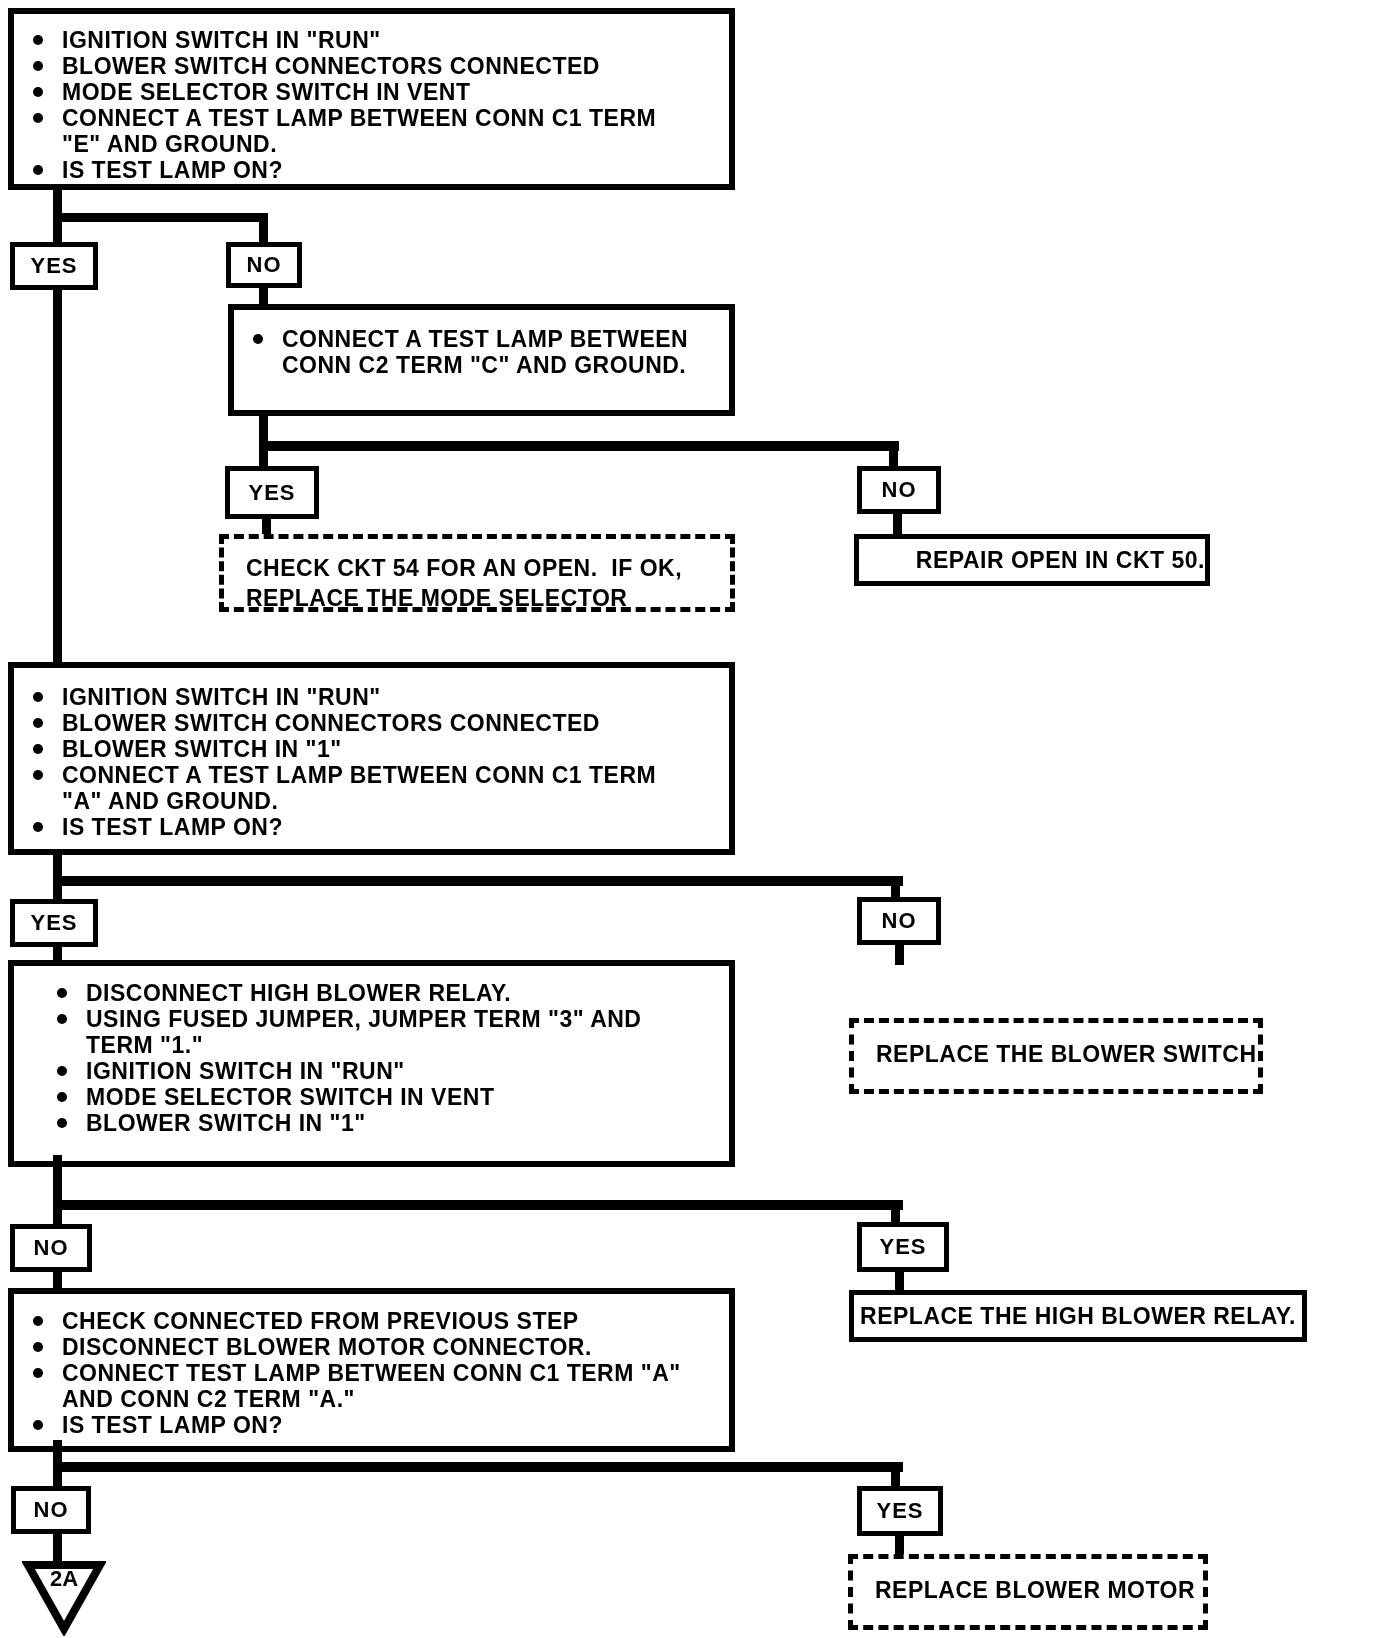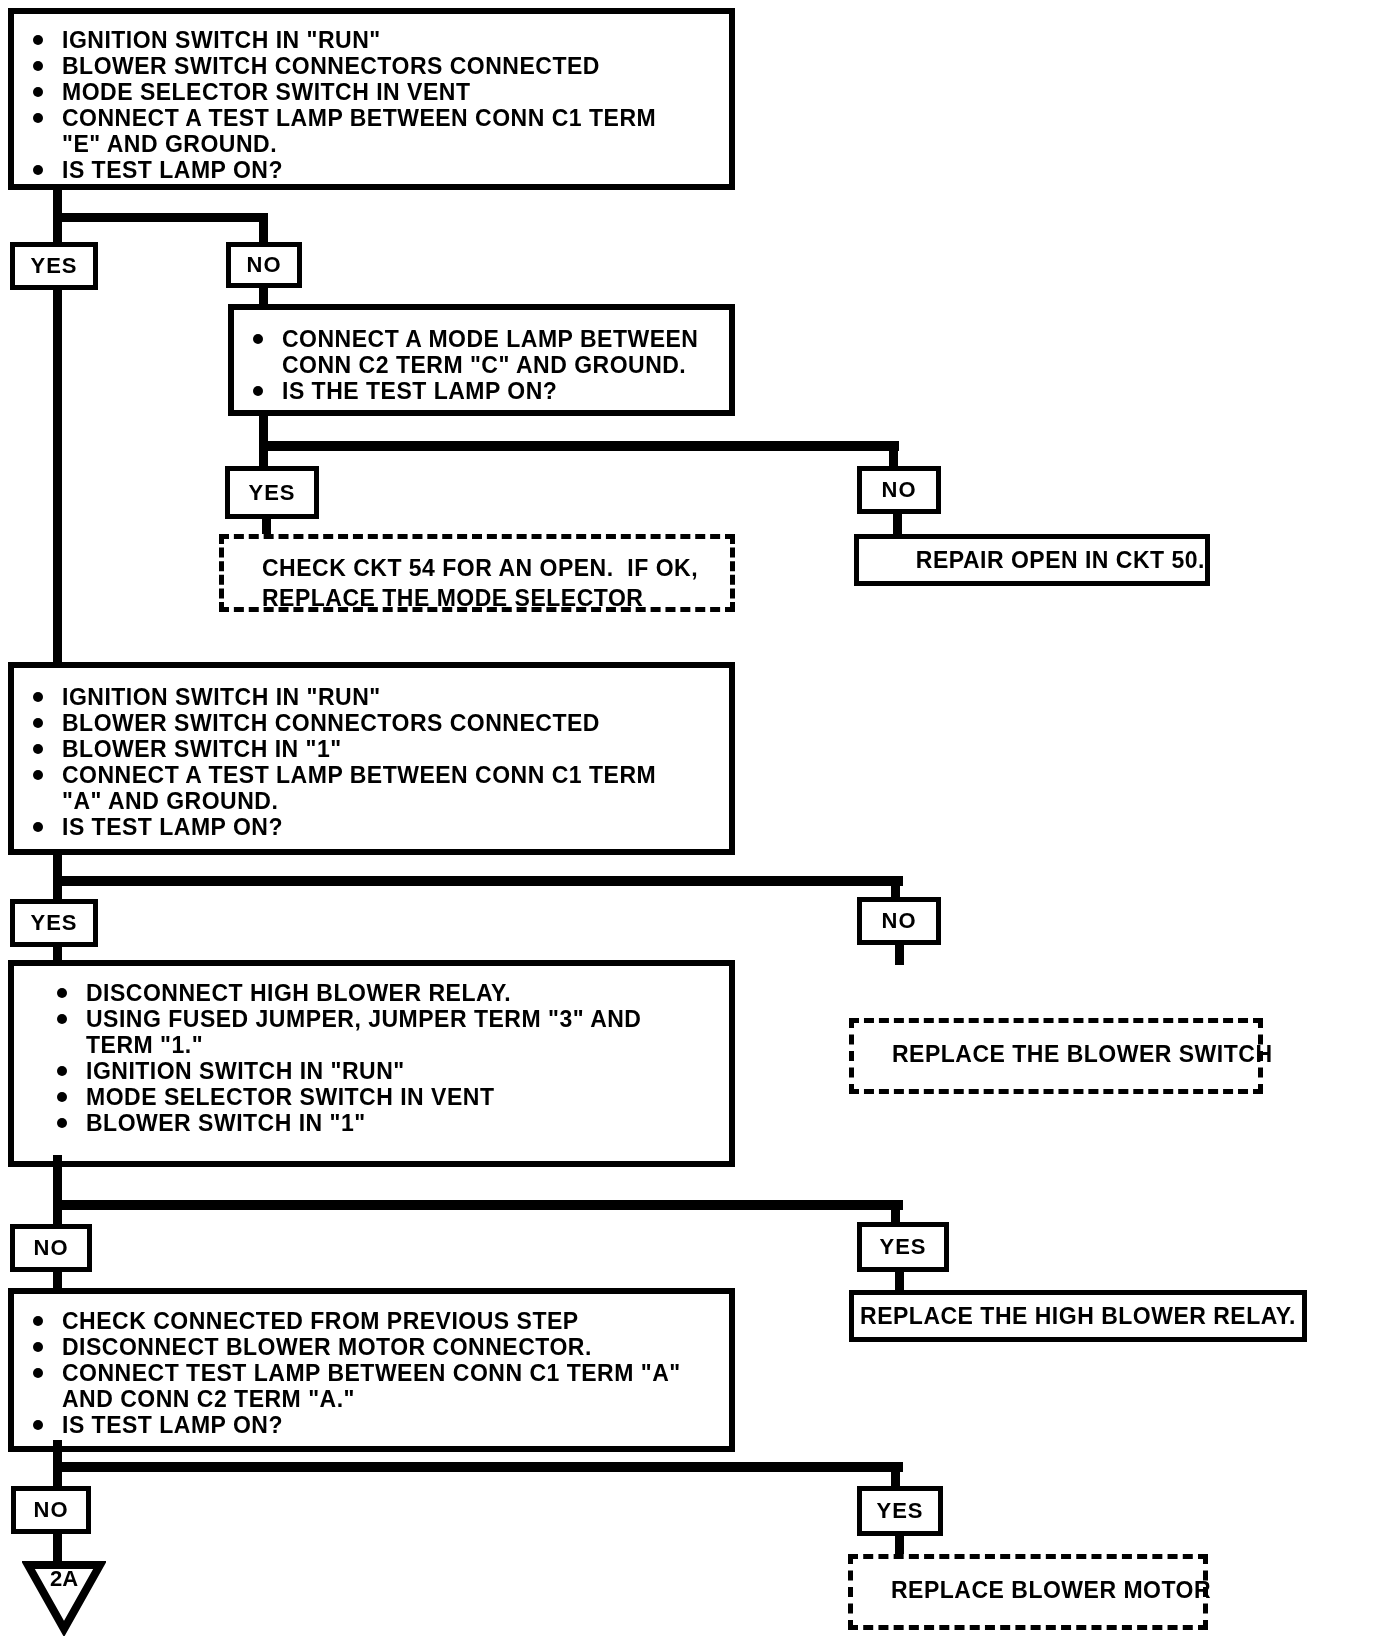--- a/index.html
+++ b/index.html
@@ -81,7 +81,7 @@
     <div class="inner" style="padding-top:16px;">
       <div class="line">
           <span class="dot"></span>
-          <span class="t">CONNECT A MODE LAMP BETWEEN</span>
+          <span class="t">CONNECT A TEST LAMP BETWEEN</span>
         </div>
       <div class="line cont">
           <span class="dot"></span>

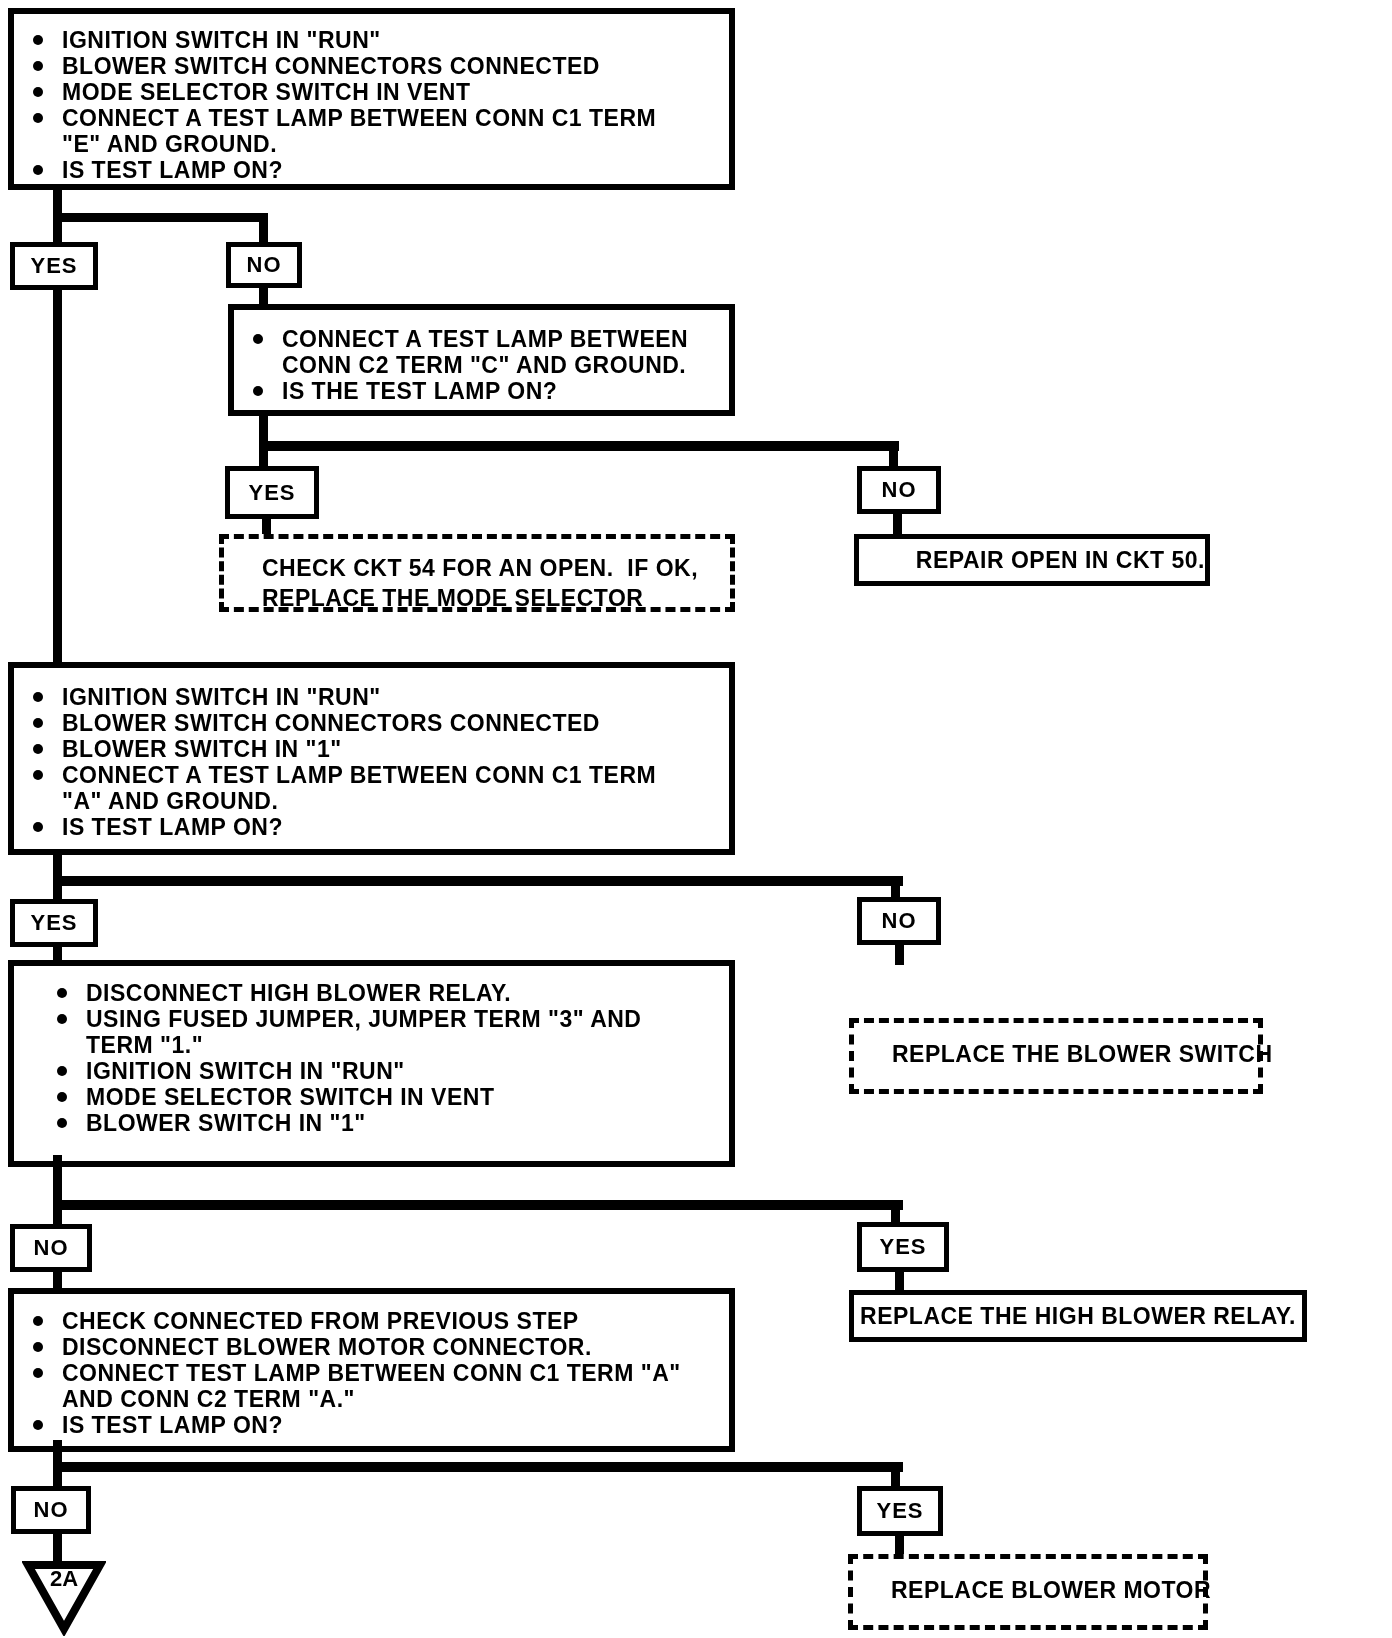--- a/index.html
+++ b/index.html
@@ -87,10 +87,6 @@
           <span class="dot"></span>
           <span class="t">CONN C2 TERM "C" AND GROUND.</span>
         </div>
-      <div class="line">
-          <span class="dot"></span>
-          <span class="t">IS THE TEST LAMP ON?</span>
-        </div>
     </div>
   </div>
 

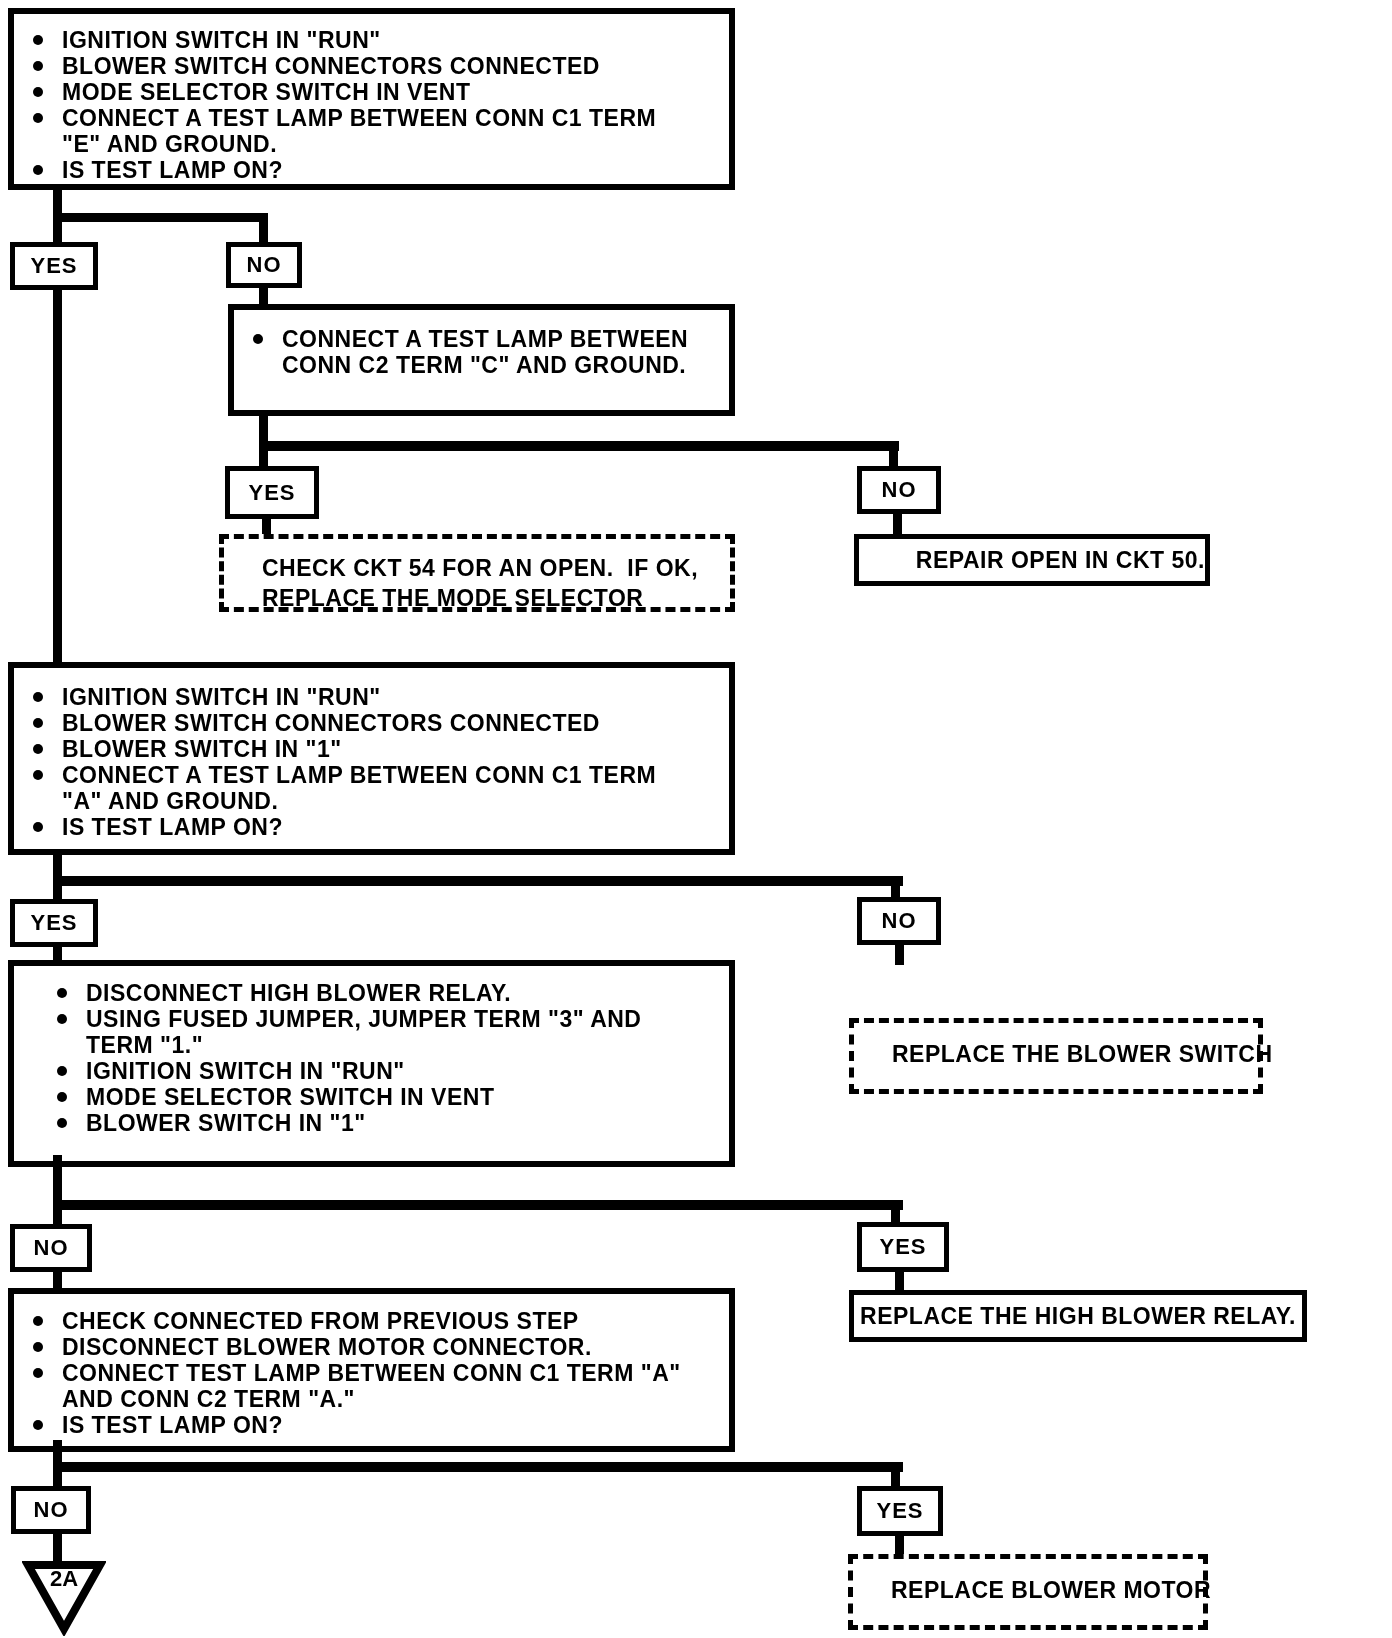--- a/index.html
+++ b/index.html
@@ -24,7 +24,7 @@
   .term.dashed{border-style:dashed;}
   .term.center{display:flex;align-items:center;justify-content:center;}
   .term .pad{padding:14px 8px 0 22px;line-height:30px;}
-  .term .pad .t{display:block;margin-left:16px;}
+  .term .pad .t{display:block;}
   
   .vline,.hline{position:absolute;background:#000;}
   svg text{font-family:"Liberation Sans",sans-serif;font-weight:bold;}

